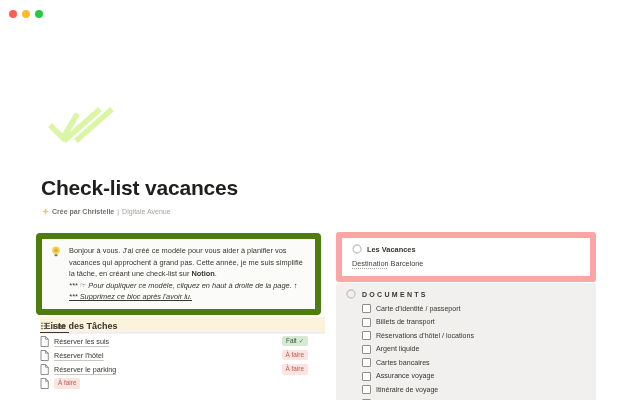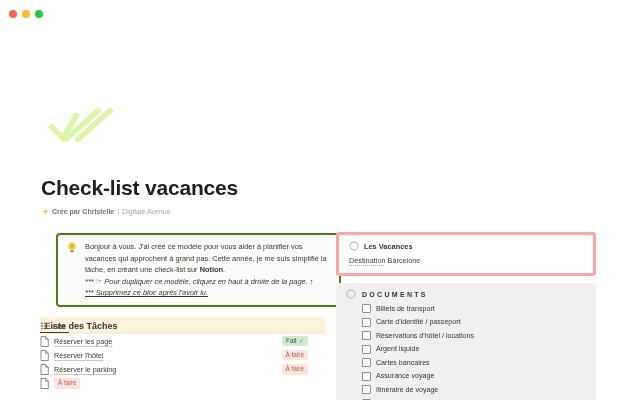--- a/index.html
+++ b/index.html
@@ -24,8 +24,8 @@
   .byline .brand,.byline .sep{color:#a5a4a0}
 
   
-  .callout{position:absolute;left:56px;top:233px;width:285px;box-sizing:border-box;
-    background:#fbfbfa;border:2px solid #4d7c0f;border-radius:4px;
+  .callout{position:absolute;left:36px;top:233px;width:285px;box-sizing:border-box;
+    background:#fbfbfa;border:6px solid #4d7c0f;border-radius:4px;
     padding:6px 10px 6px 27px;font-size:7.4px;line-height:1.56;color:#37352f}
   .callout .c-icon{position:absolute;left:9px;top:7px}
   .callout .it{font-style:italic}

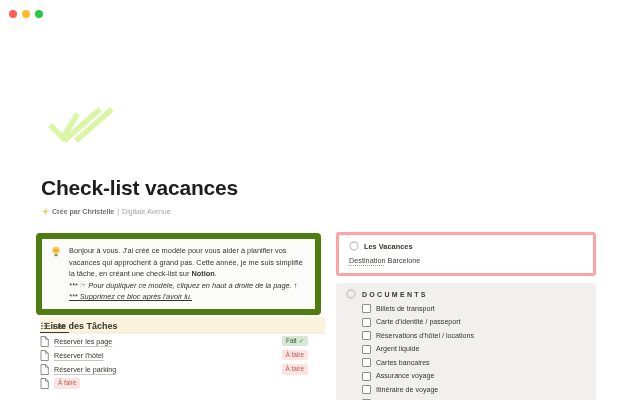--- a/index.html
+++ b/index.html
@@ -50,7 +50,7 @@
 
   
   .trip{position:absolute;left:336px;top:232px;width:260px;box-sizing:border-box;
-    background:#fff;border:3px solid #fca5a5;border-radius:3px;padding:6px 10px 8px;font-size:7.3px}
+    background:#fff;border:6px solid #fca5a5;border-radius:3px;padding:6px 10px 8px;font-size:7.3px}
   .trip-title{display:flex;align-items:center;gap:5px;font-weight:700;font-size:7.4px;color:#37352f}
   .trip-line{margin-left:0;margin-top:4.5px;color:#45433e}
   .u-dot{text-decoration:underline dotted;text-decoration-color:#a3a29e;text-underline-offset:1.5px}

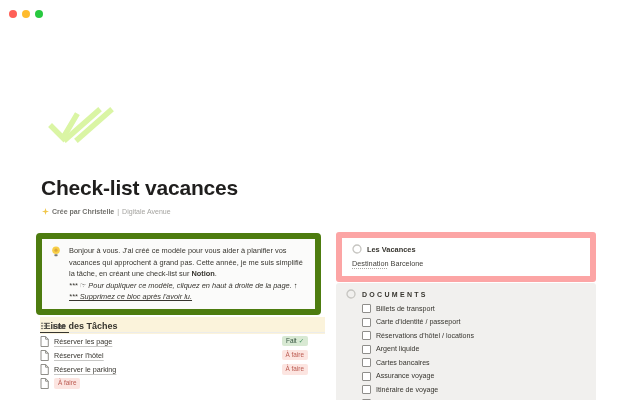--- a/index.html
+++ b/index.html
@@ -179,14 +179,14 @@
   <div class="doc-list">
     <div class="doc-item">
       <span class="cbox"></span>
+      <span>Carte d'identité / passeport</span>
+    </div>
+    <div class="doc-item">
+      <span class="cbox"></span>
       <span>Billets de transport</span>
     </div>
     <div class="doc-item">
       <span class="cbox"></span>
-      <span>Carte d'identité / passeport</span>
-    </div>
-    <div class="doc-item">
-      <span class="cbox"></span>
       <span>Réservations d'hôtel / locations</span>
     </div>
     <div class="doc-item">

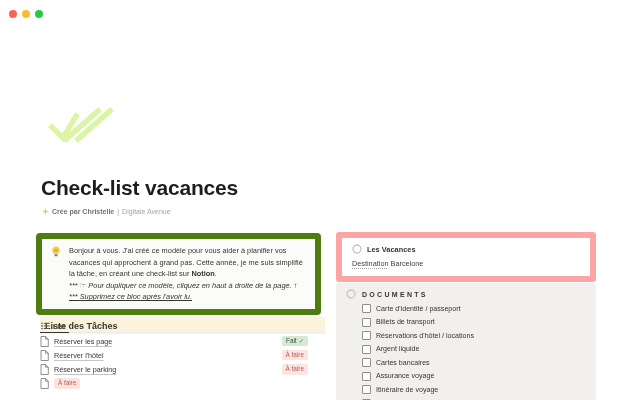--- a/index.html
+++ b/index.html
@@ -128,7 +128,7 @@
       <path d="M1 .5 H5.6 L8.3 3.2 V10.5 H1 Z" fill="#fff" stroke="#83827d" stroke-width="0.9"></path>
       <path d="M5.6 .5 V3.2 H8.3" fill="none" stroke="#83827d" stroke-width="0.9"></path>
     </svg>
-    <span class="task-title">Réserver les page</span>
+    <span class="task-title">Réserver les suis</span>
     <span class="badge done"><span>Fait</span><span class="chk">✓</span></span>
   </div>
   <div class="task-row">

